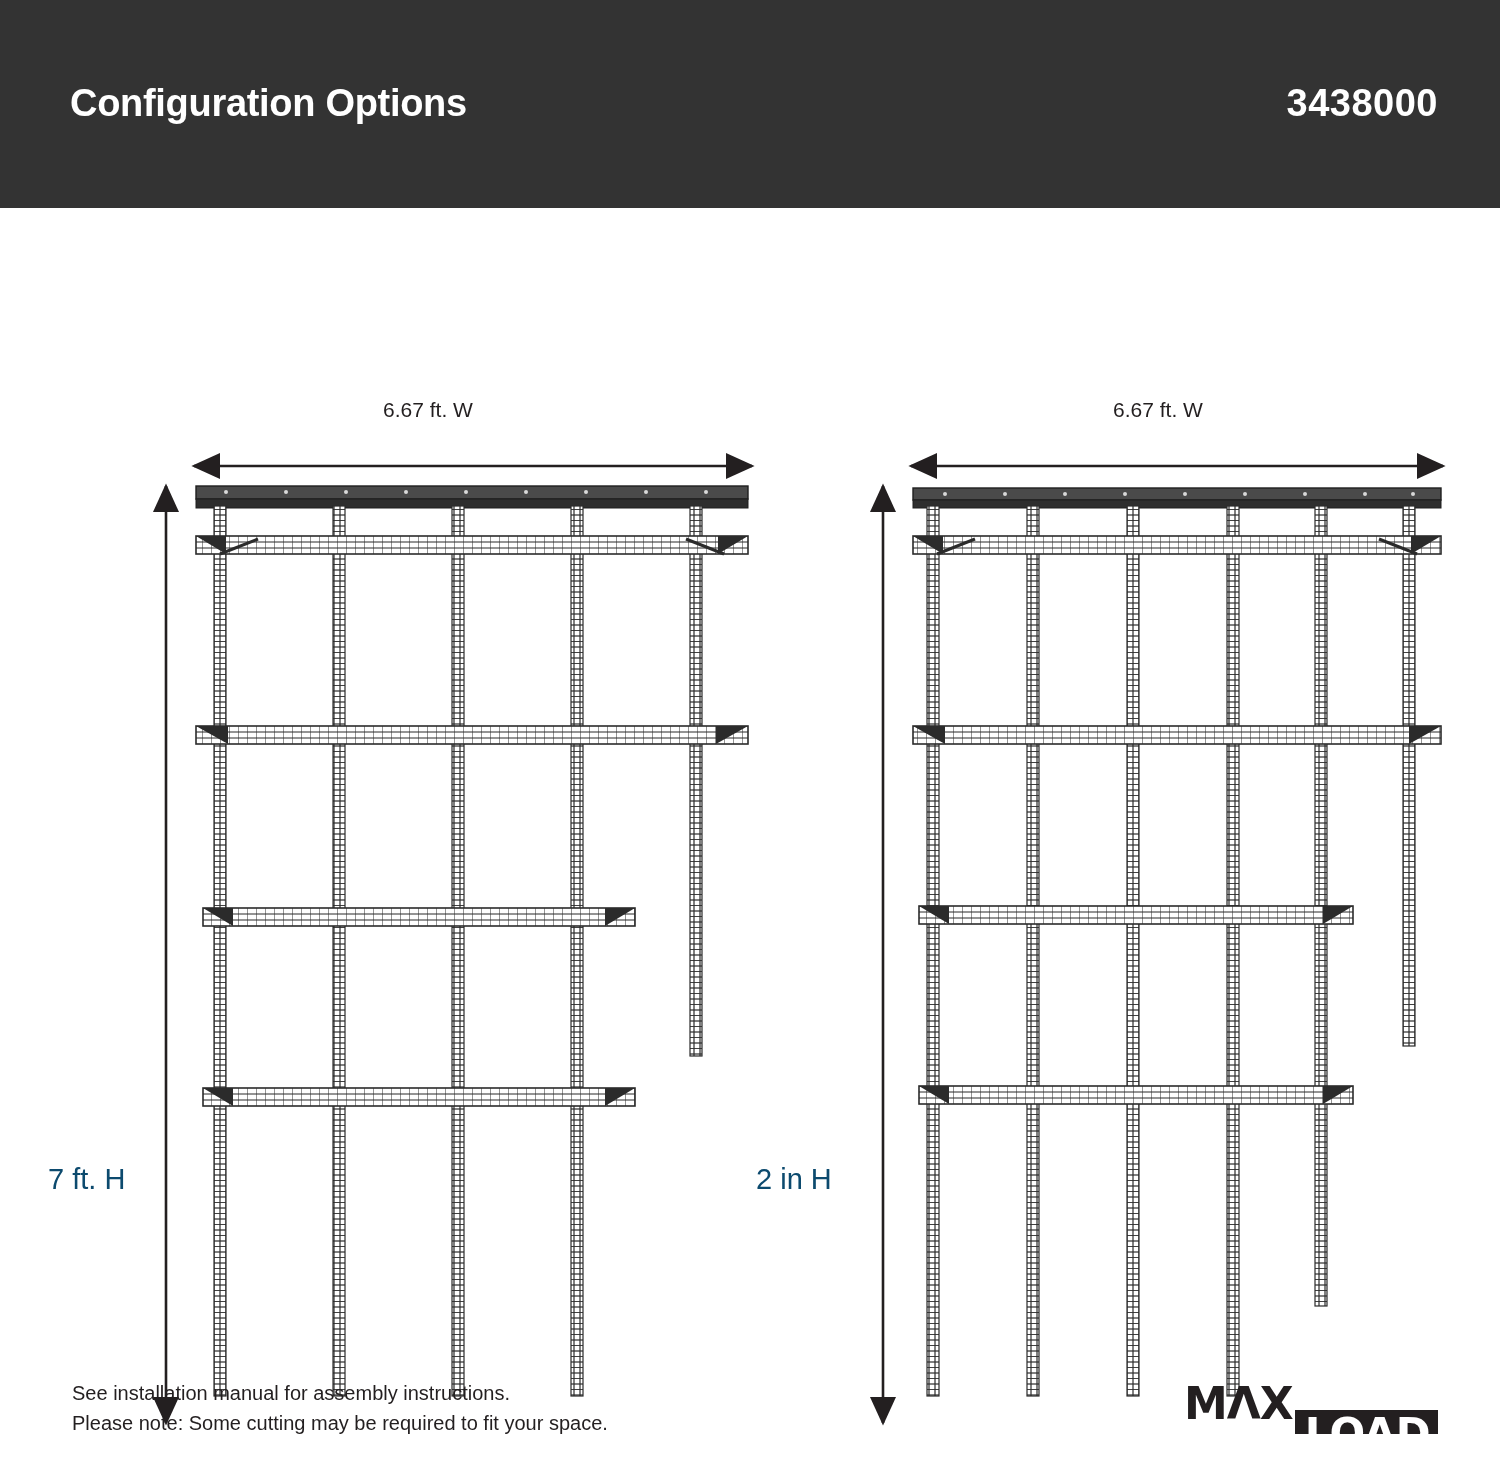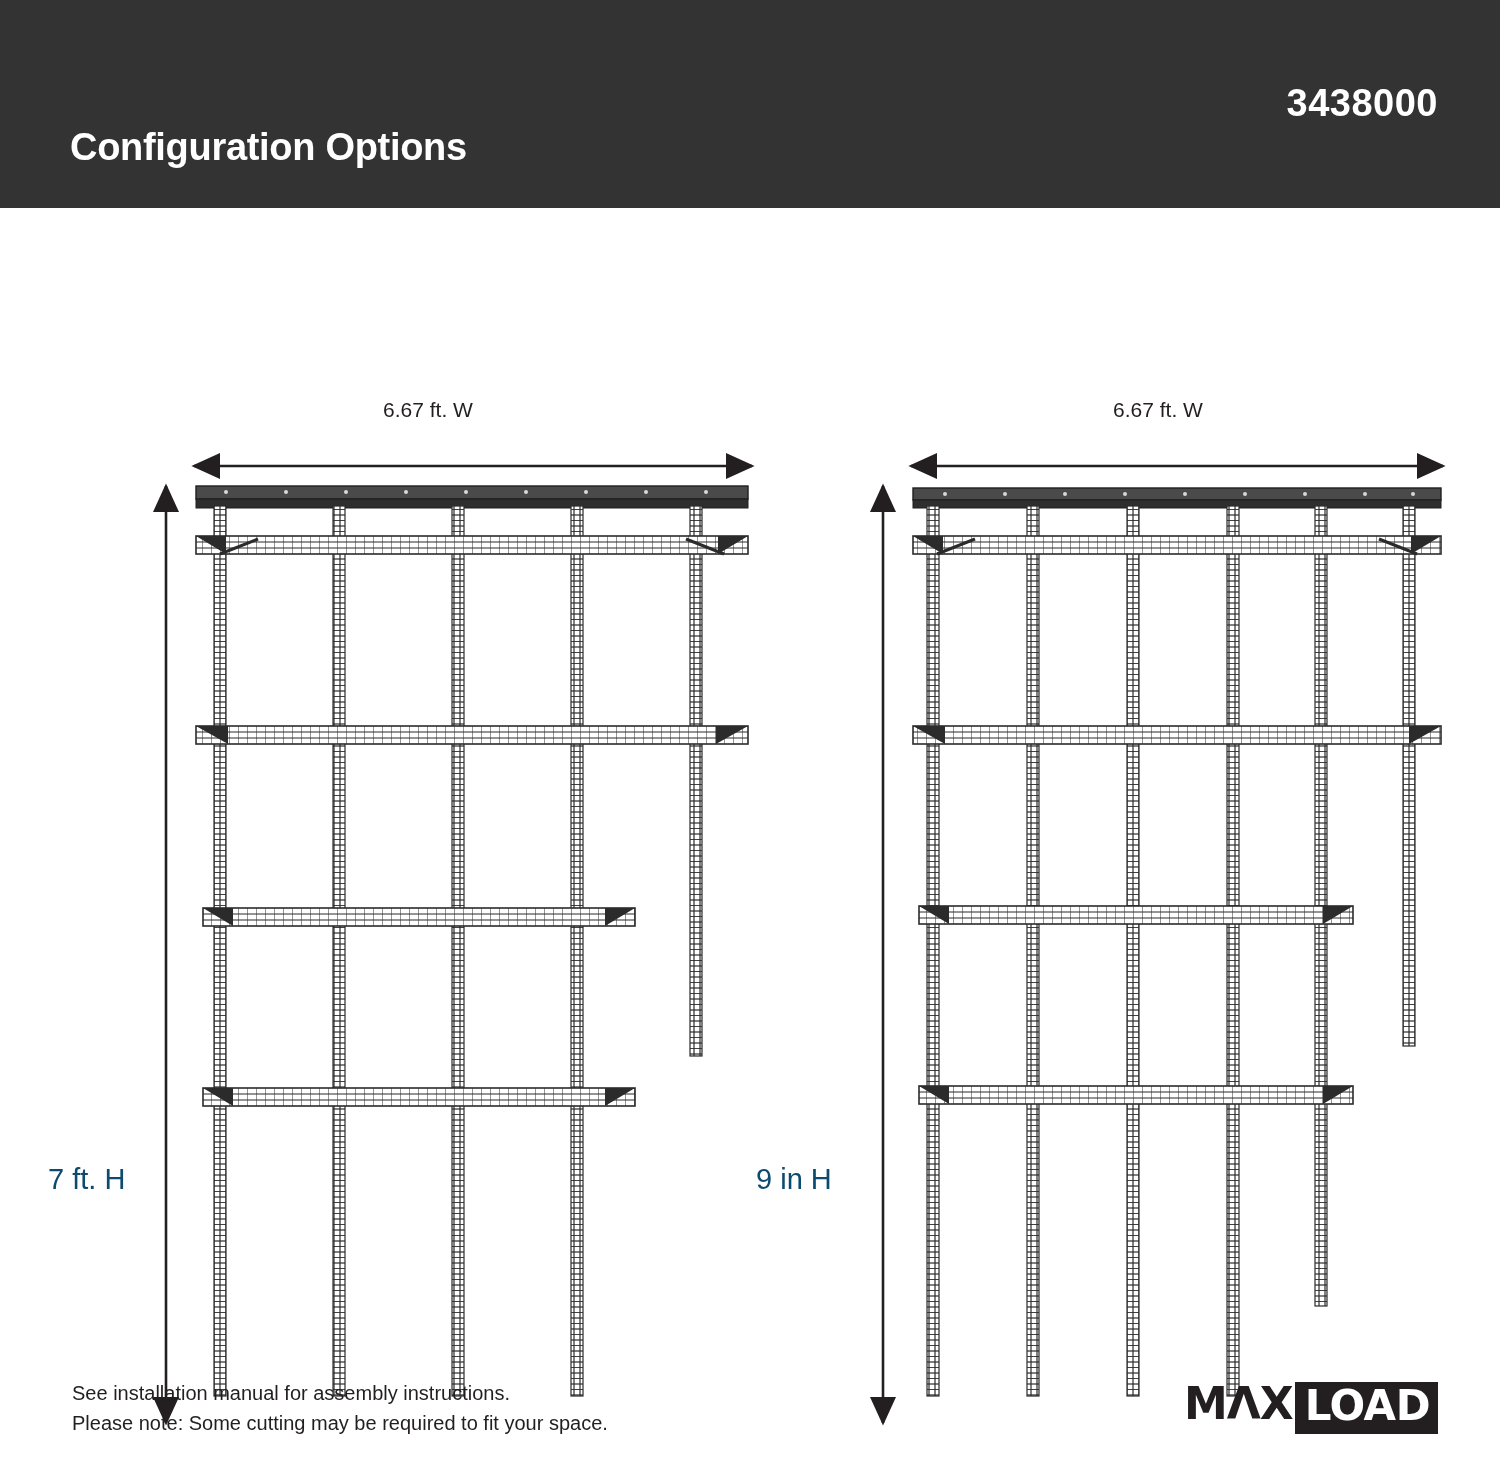--- a/index.html
+++ b/index.html
@@ -33,7 +33,6 @@
     font-weight: bold;
     color: #ffffff;
     letter-spacing: -0.3px;
-    margin-top: 44px;
   }
   .header-sku {
     position: absolute;

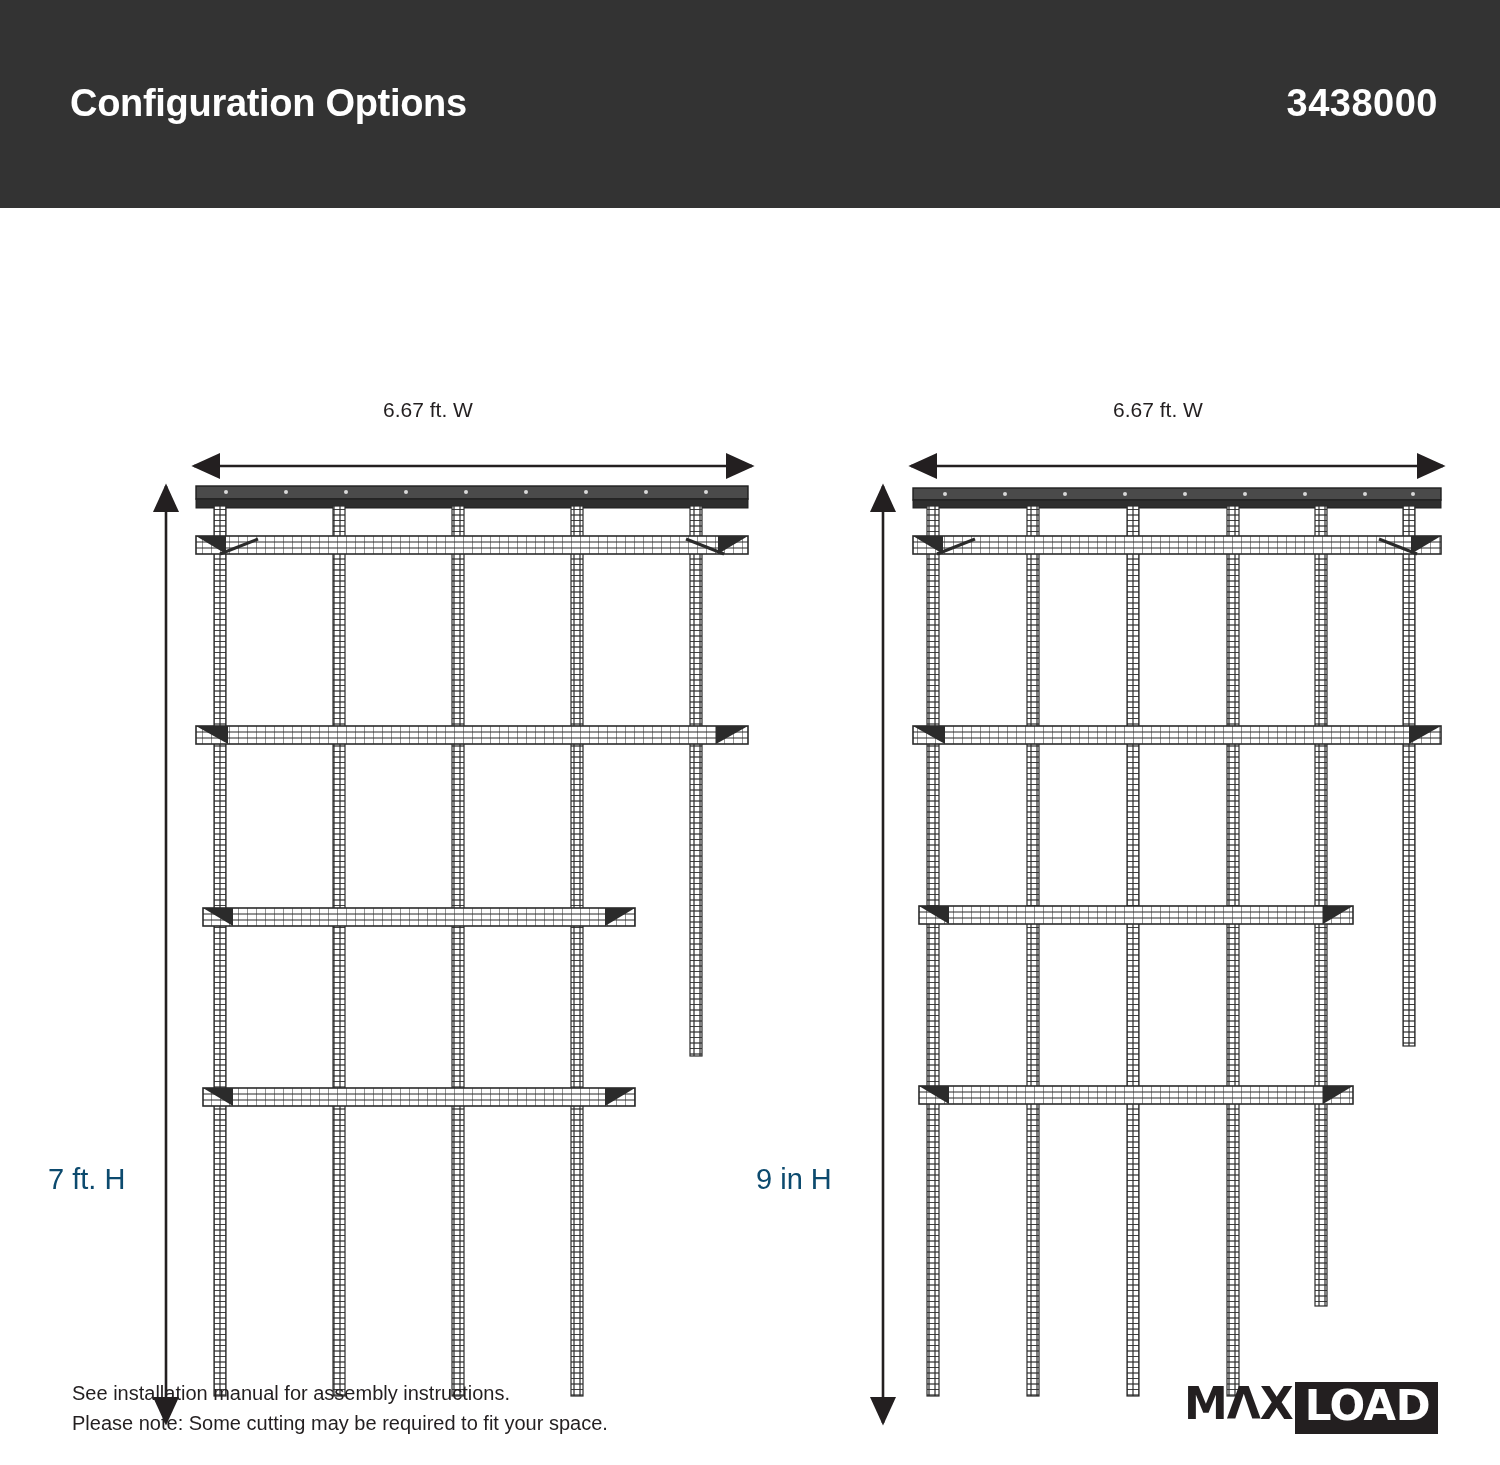--- a/index.html
+++ b/index.html
@@ -206,7 +206,7 @@
   </svg>
 
   <div class="width-label" style="left:1105px; top:190px;">6.67 ft. W</div>
-  <div class="height-label" style="left:748px; top:955px;">9 in H</div>
+  <div class="height-label" style="left:748px; top:955px;">2 in H</div>
 
   <svg class="diagram" style="left:855px; top:230px;" width="600" height="1020" viewBox="0 0 600 1020">
     <defs>

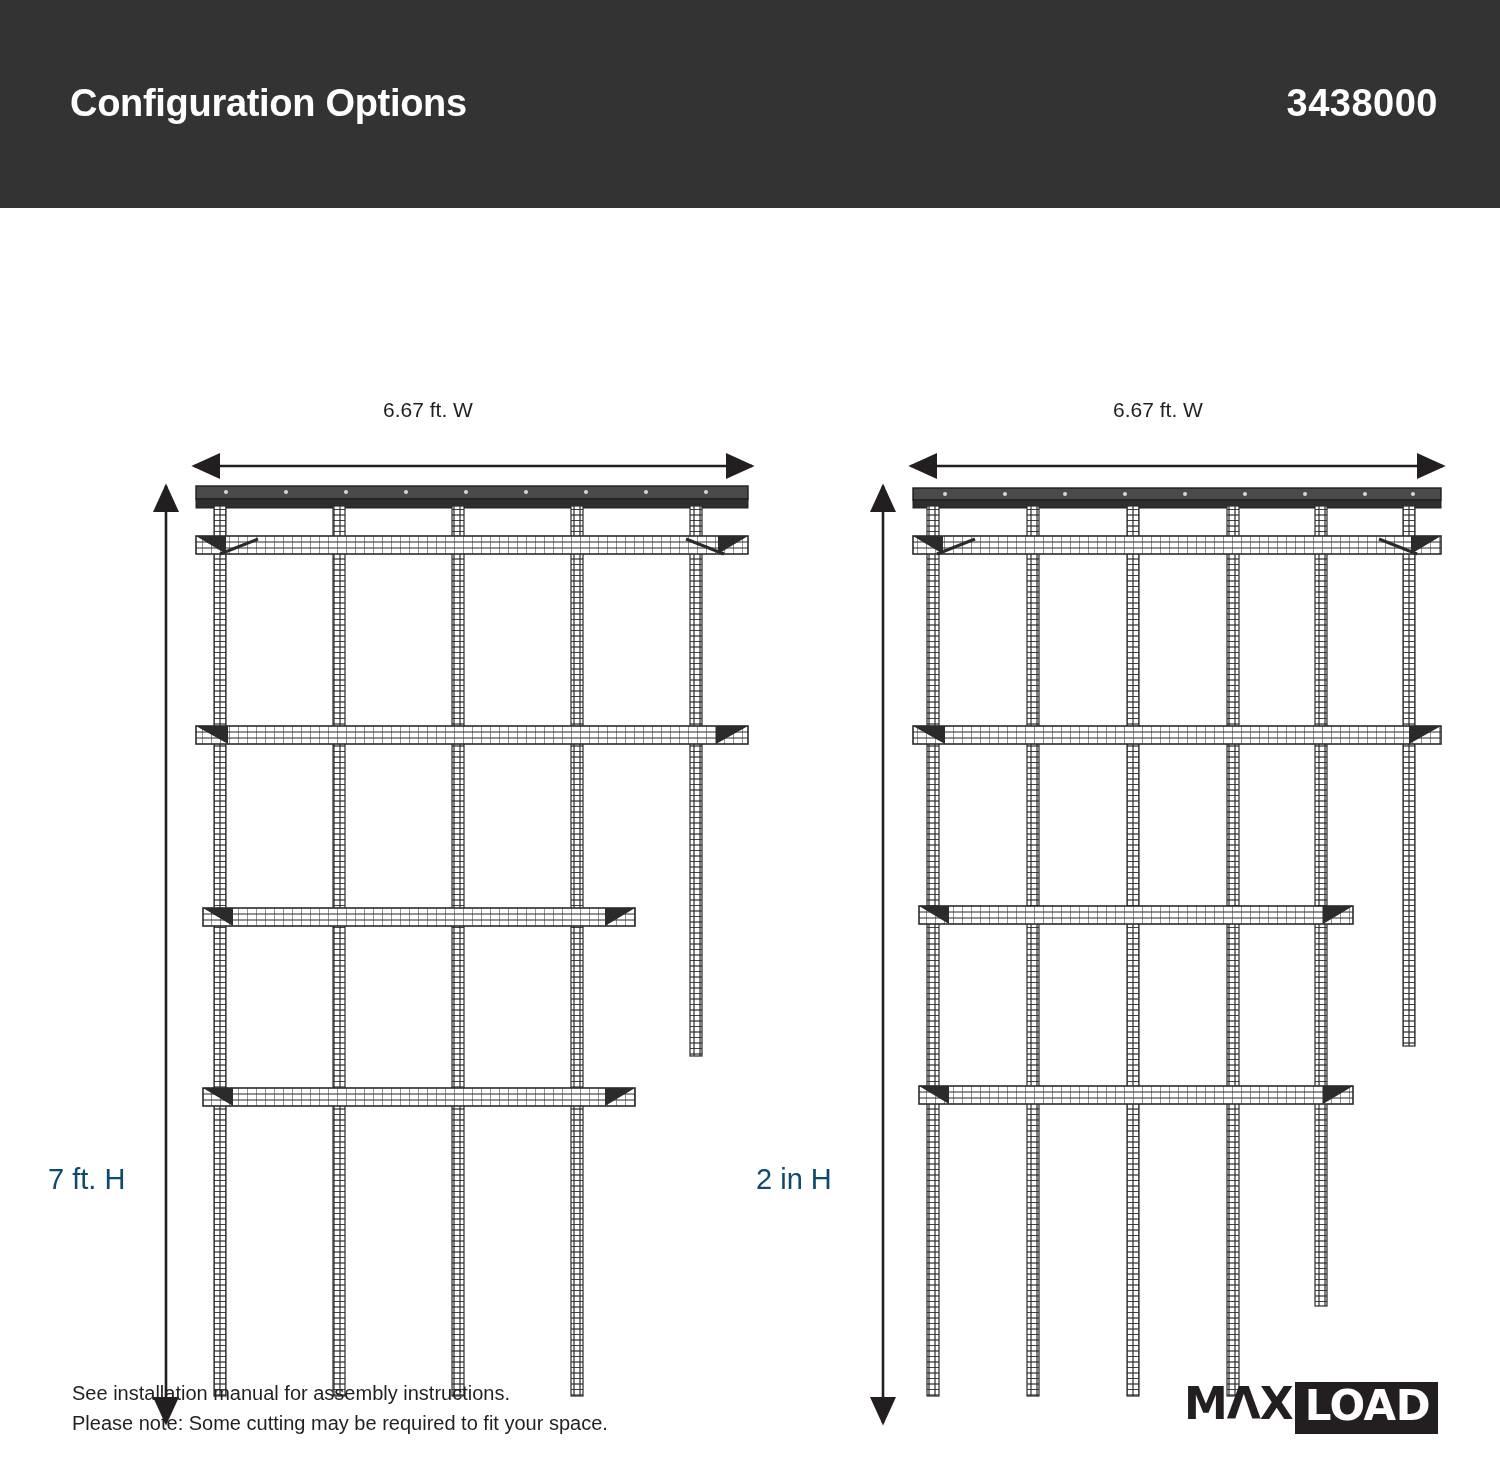--- a/index.html
+++ b/index.html
@@ -107,6 +107,7 @@
     padding: 3px 8px 5px 10px;
     line-height: 1;
     margin-left: 2px;
+    margin-top: 28px;
   }
 </style>
 </head>

